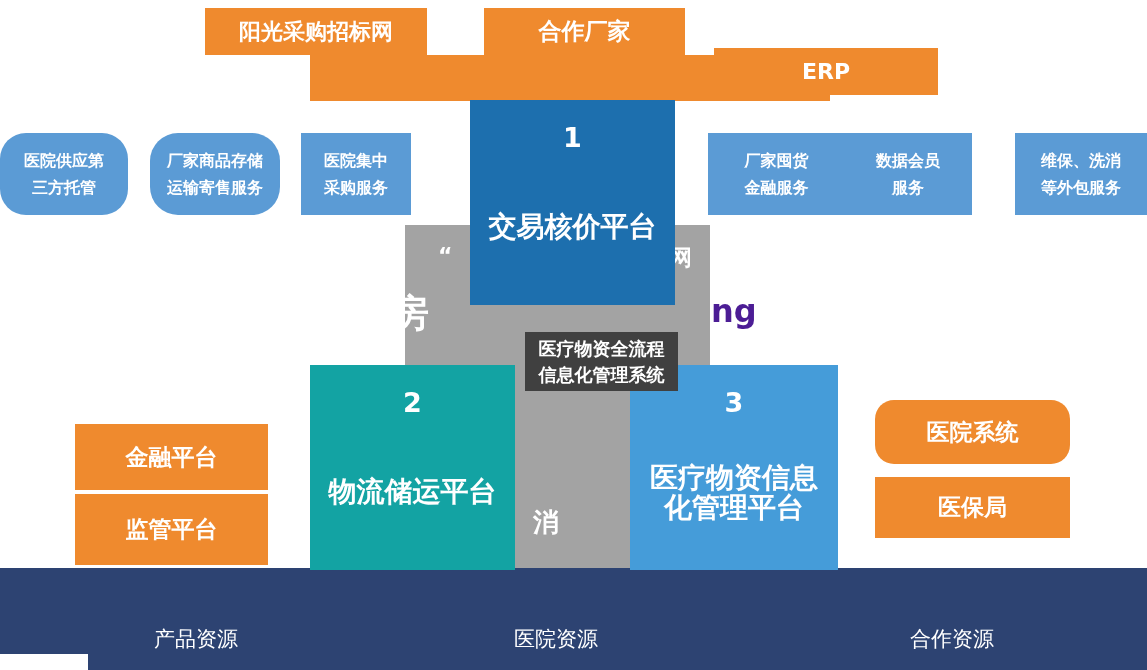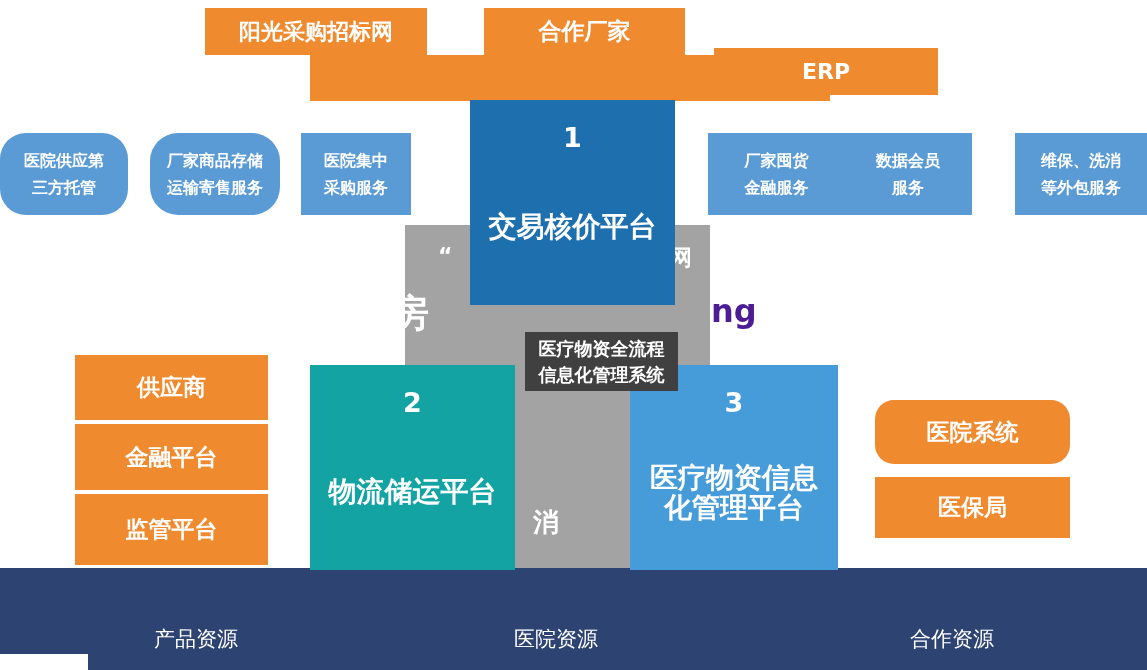--- a/index.html
+++ b/index.html
@@ -156,9 +156,6 @@
     <span>信息化管理系统</span>
   </div>
 
-  <div class="node orange left-node ln0">
-    <span>供应商</span>
-  </div>
   <div class="node orange left-node ln2">
     <span>监管平台</span>
   </div>

